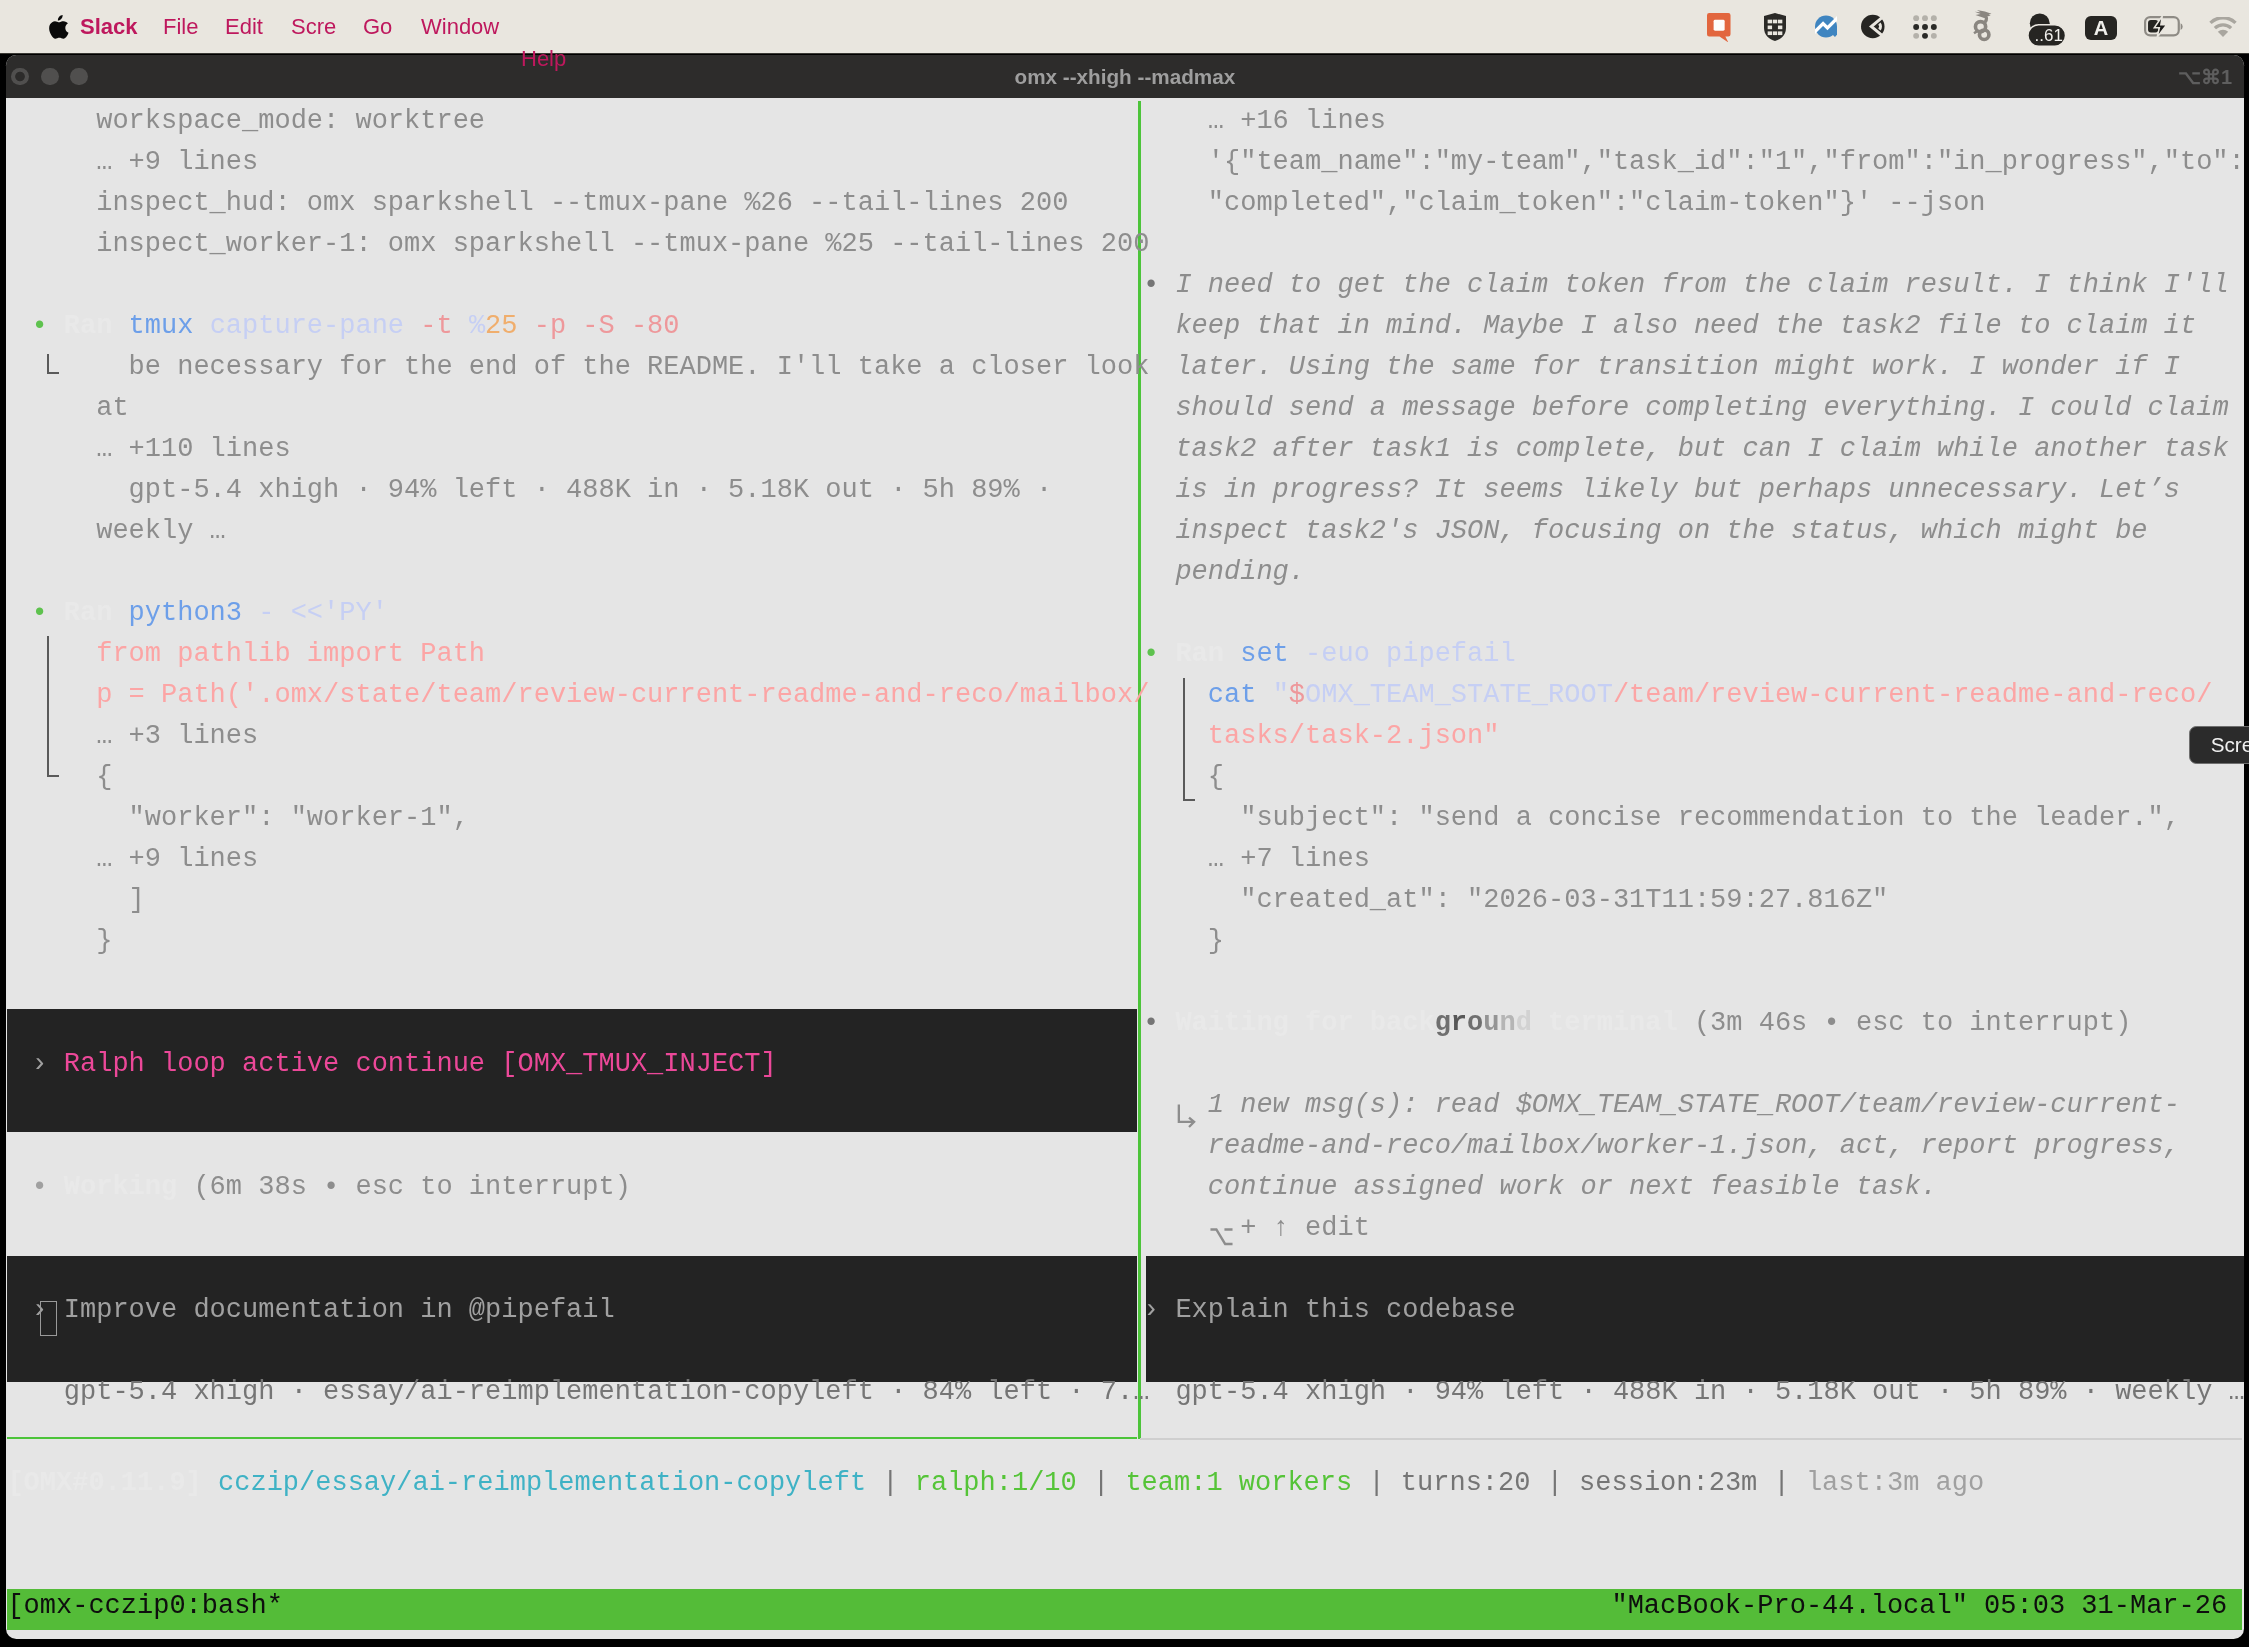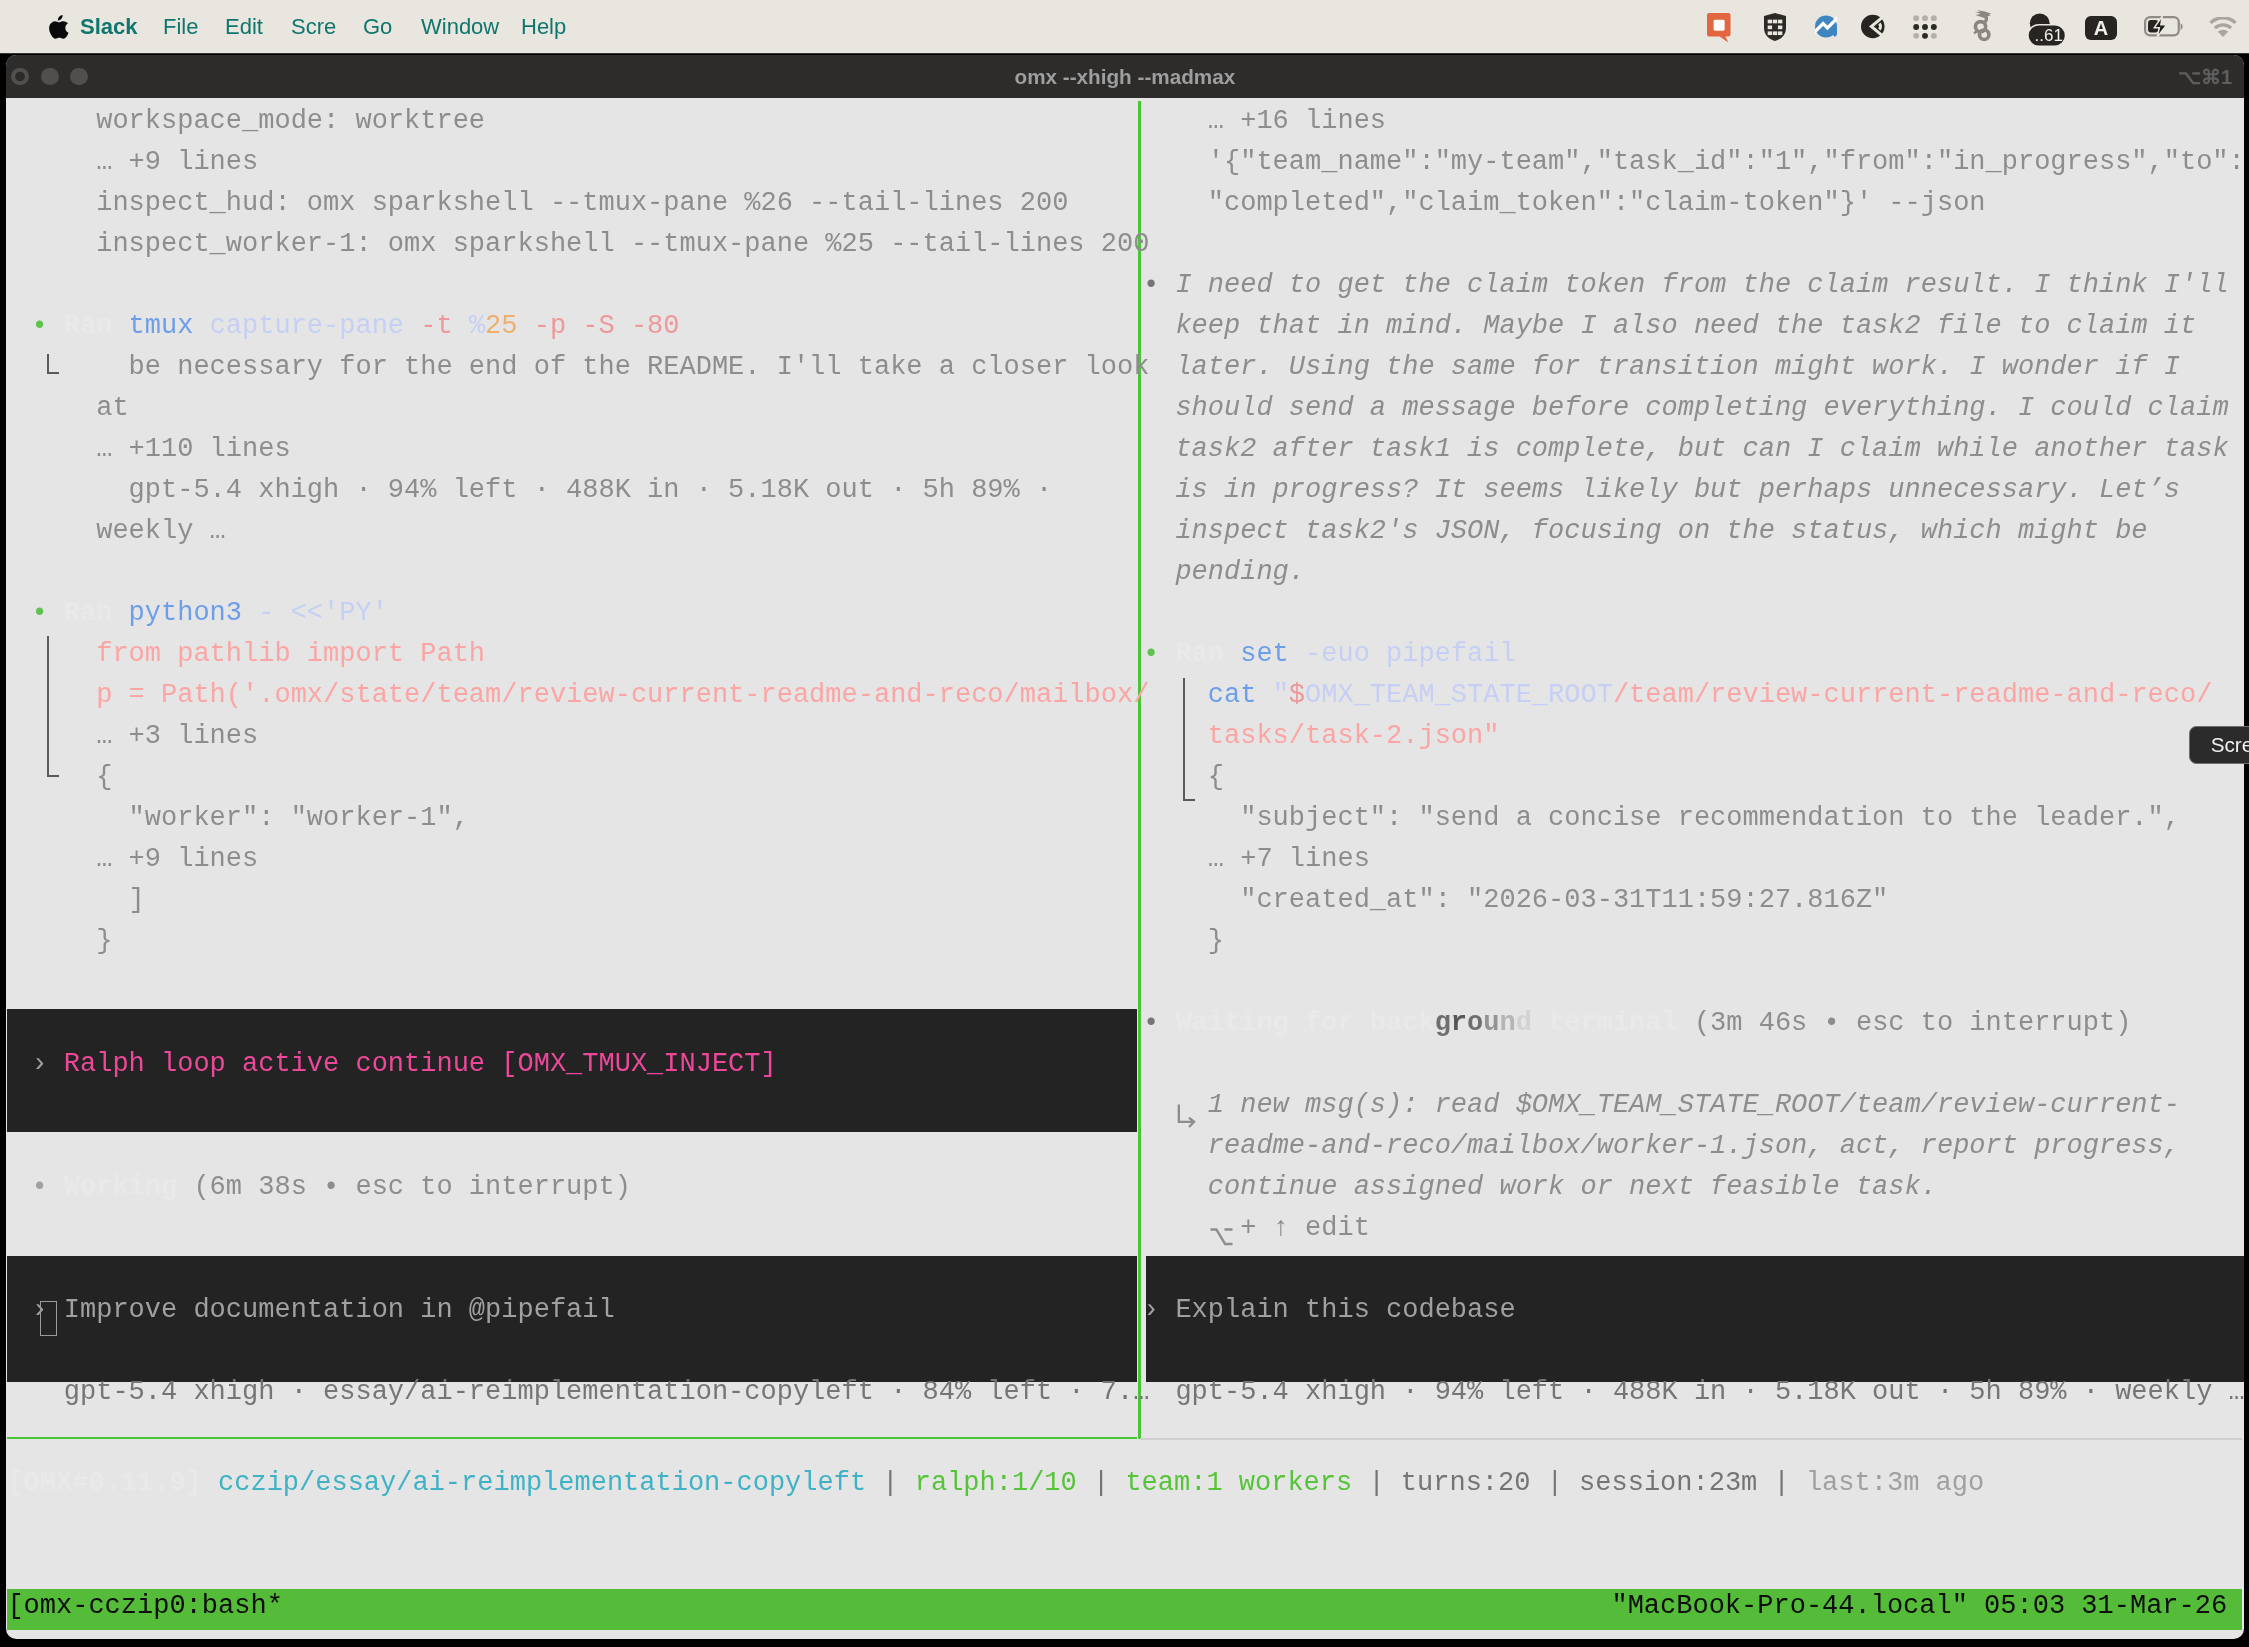--- a/index.html
+++ b/index.html
@@ -7,7 +7,7 @@
   .abs { position:absolute; }
   
   #menubar { left:0; top:0; width:2250px; height:54px; background:#e9e6df; border-bottom:1.5px solid #3a3934; }
-  .mitem { position:absolute; top:0; height:54px; line-height:54px; color:#0f766e; font-size:22px; }
+  .mitem { position:absolute; top:0; height:54px; line-height:54px; color:#be185d; font-size:22px; }
   
   #win { left:5.9px; top:55px; width:2238px; height:1584px; background:#e5e5e5; border-radius:10.3px; overflow:hidden; }
   #titlebar { position:absolute; left:0; top:0; width:2238px; height:43px; background:#2d2c2b; }

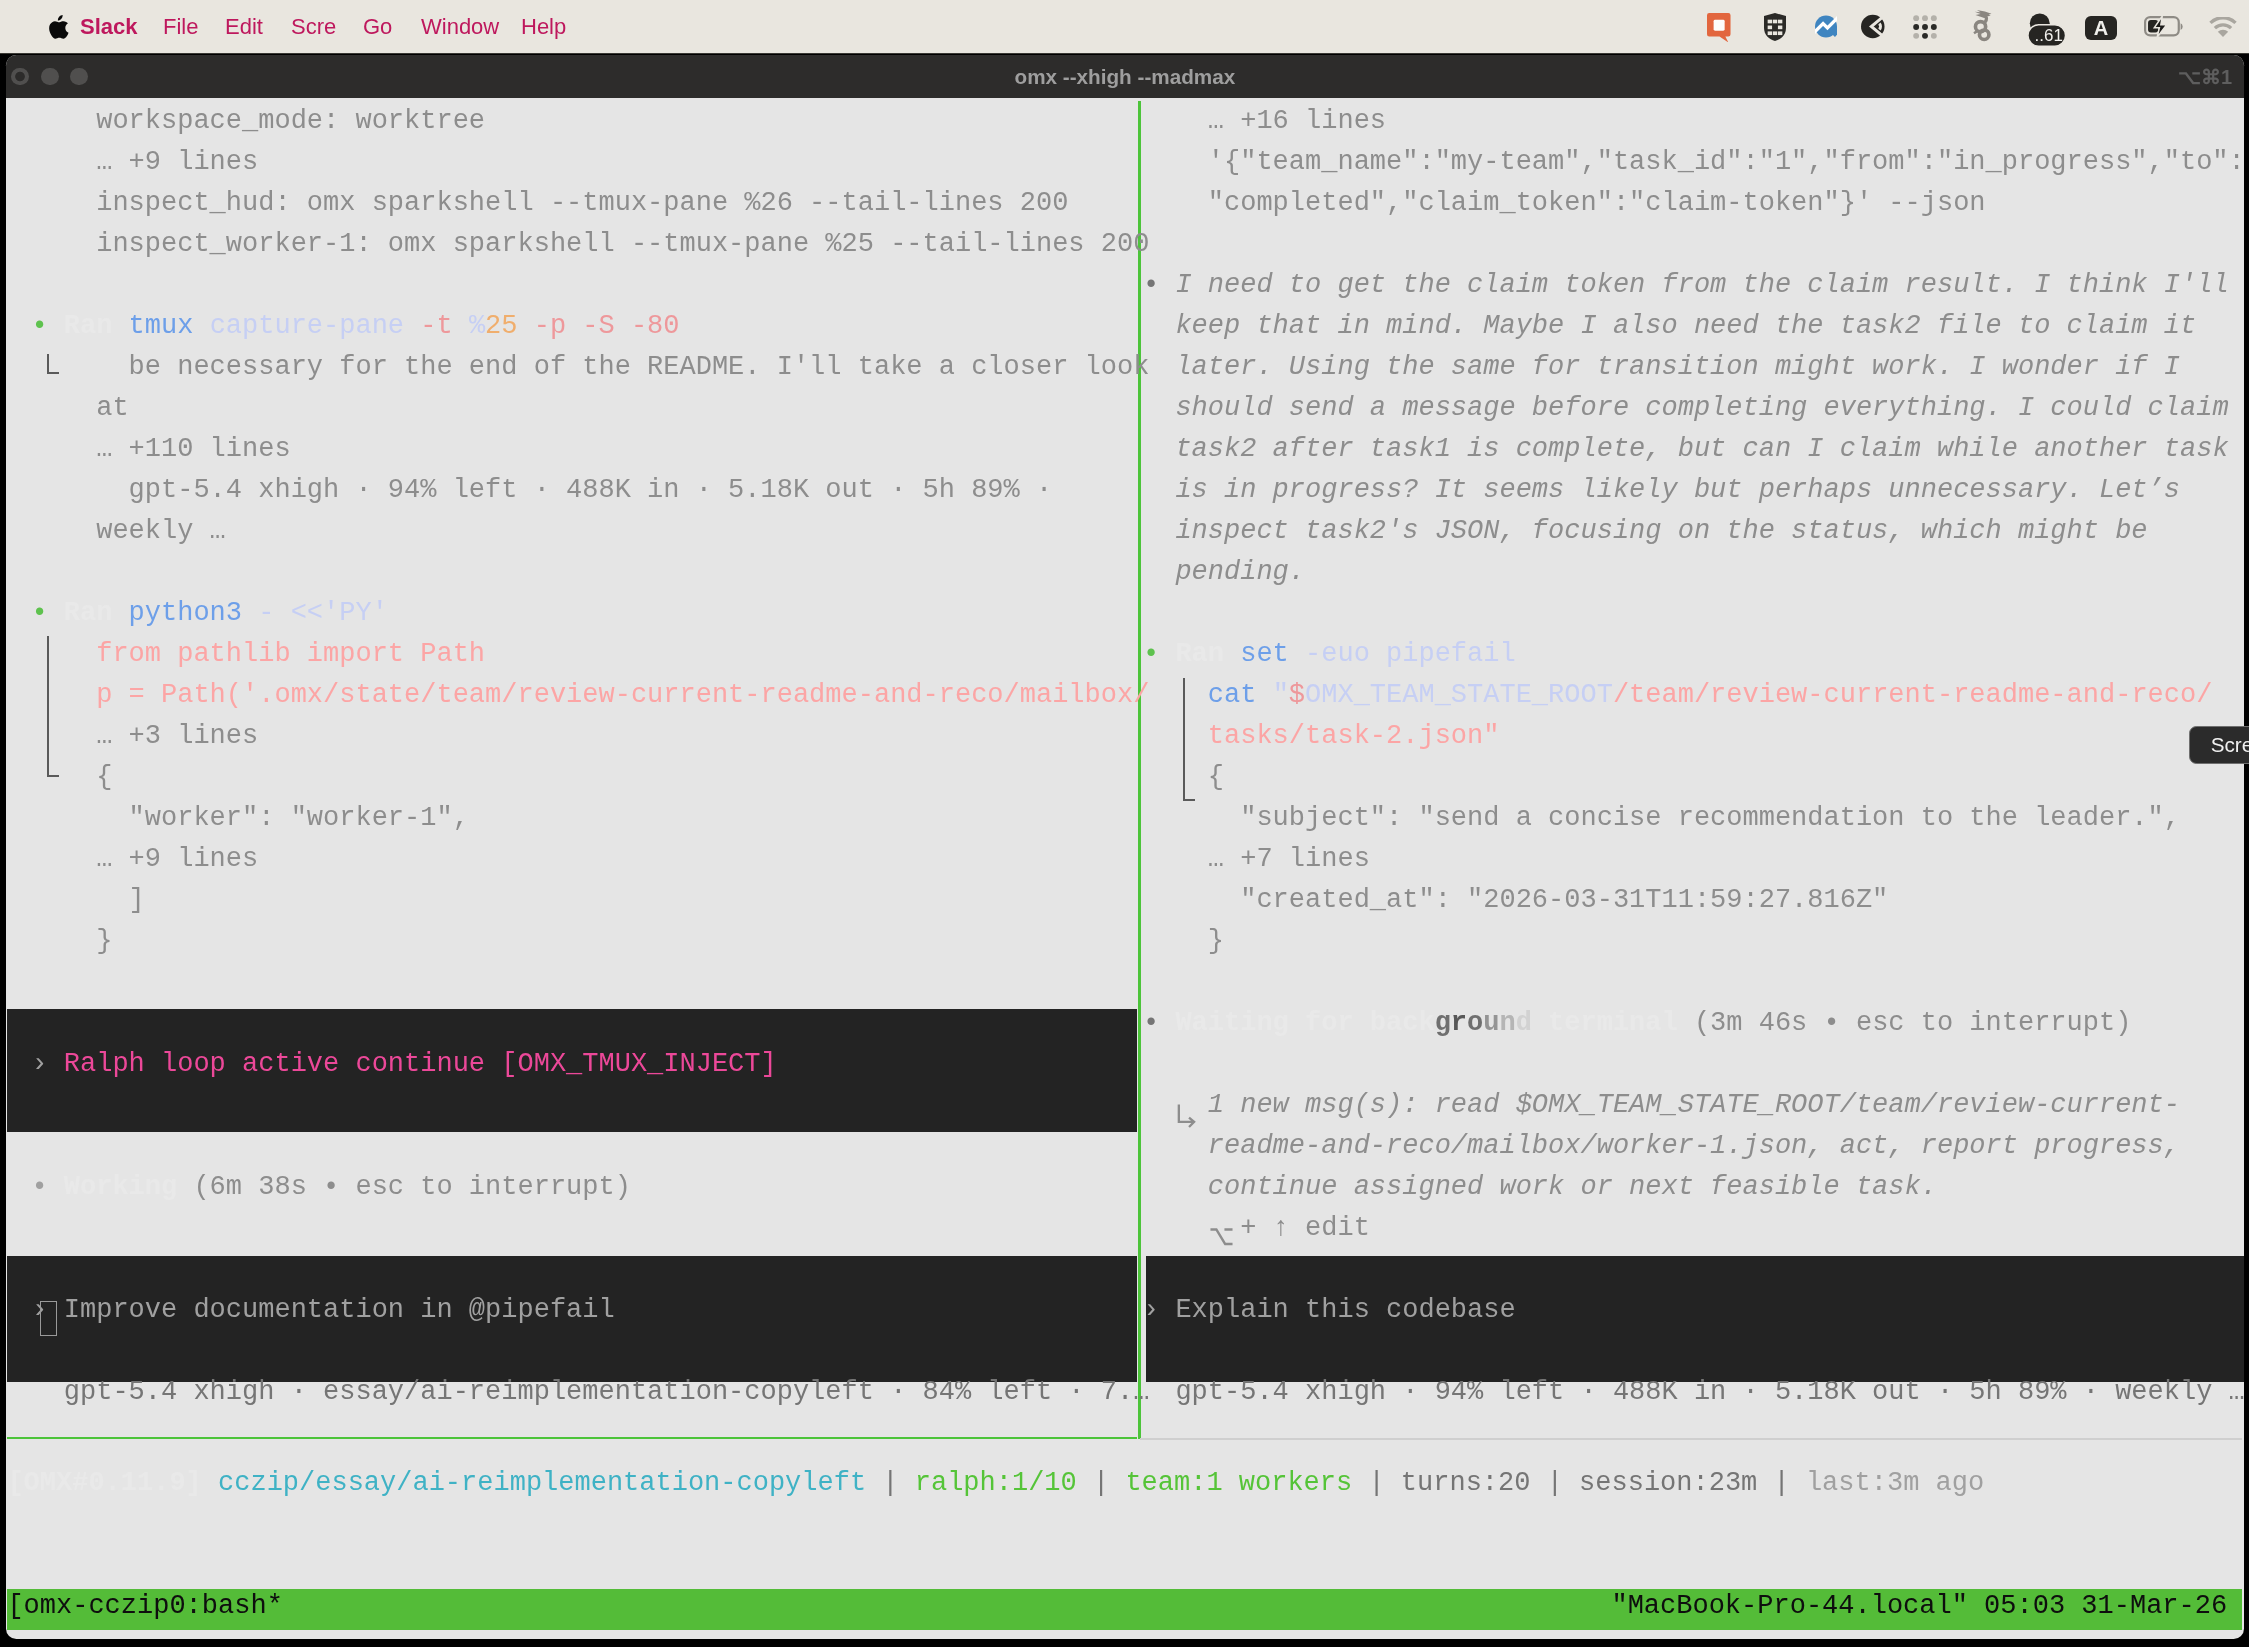--- a/index.html
+++ b/index.html
@@ -162,7 +162,7 @@
   <div class="mitem" style="left:291px;">Scre</div>
   <div class="mitem" style="left:363px;">Go</div>
   <div class="mitem" style="left:421px;">Window</div>
-  <div class="mitem" style="left:521px;">Help</div>
+  <div class="mitem" style="left:521px;margin-top:32px;">Help</div>
 
   <svg class="abs" style="left:1707px; top:12.5px;" width="25" height="29.5" viewBox="0 0 34 40">
     <path fill="#e2663e" d="M3 0 h26 a3 3 0 0 1 3 3 v26 a3 3 0 0 1 -3 3 h-4 l4 8 l-12 -8 H3 a3 3 0 0 1 -3 -3 V3 a3 3 0 0 1 3 -3 z"></path>

